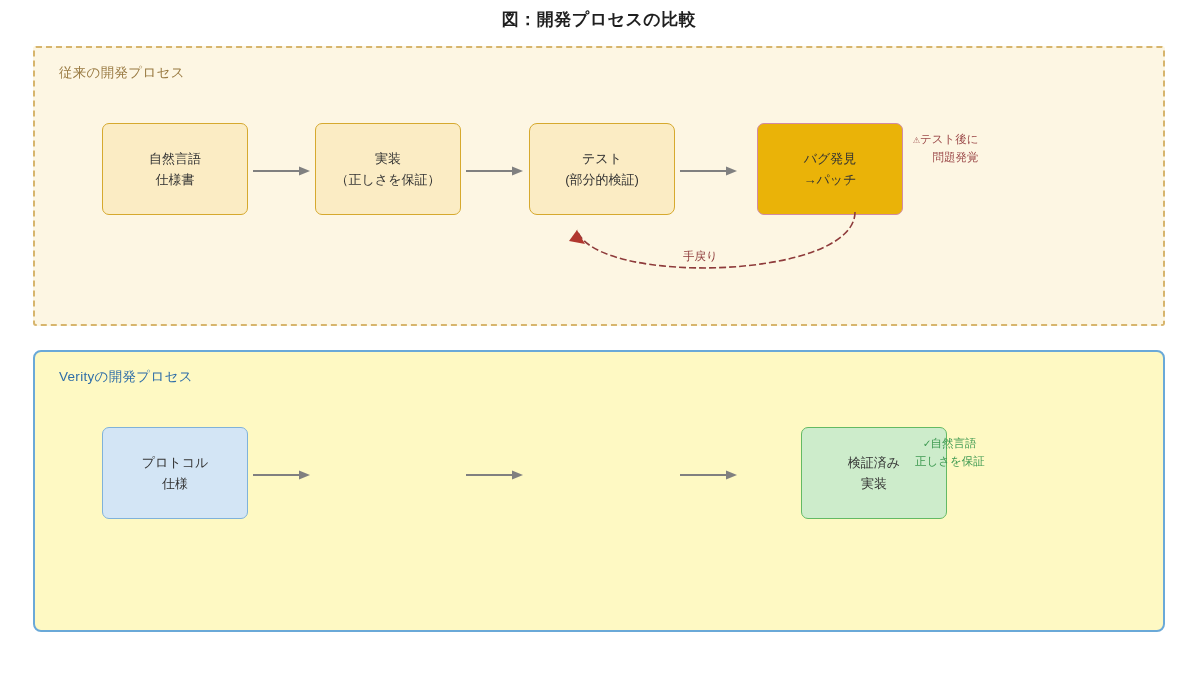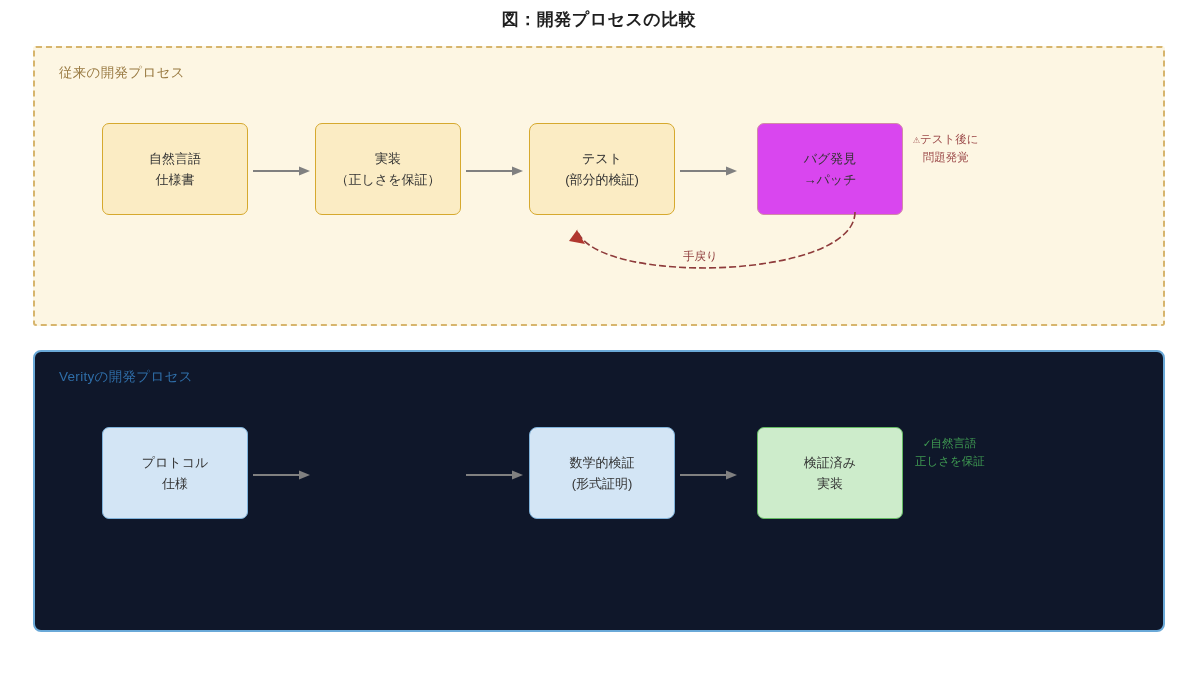--- a/index.html
+++ b/index.html
@@ -92,7 +92,7 @@
   .node .line2 { display: block; }
 
   .node-amber  { background: #fbecc4; border-color: #d6a92e; }
-  .node-pink   { background: #d946ef; border-color: #d28ba5; }
+  .node-pink   { background: #eab308; border-color: #d28ba5; }
   .node-blue   { background: #d3e5f5; border-color: #7fb2da; }
   .node-green  { background: #cdeccb; border-color: #63ba63; }
 

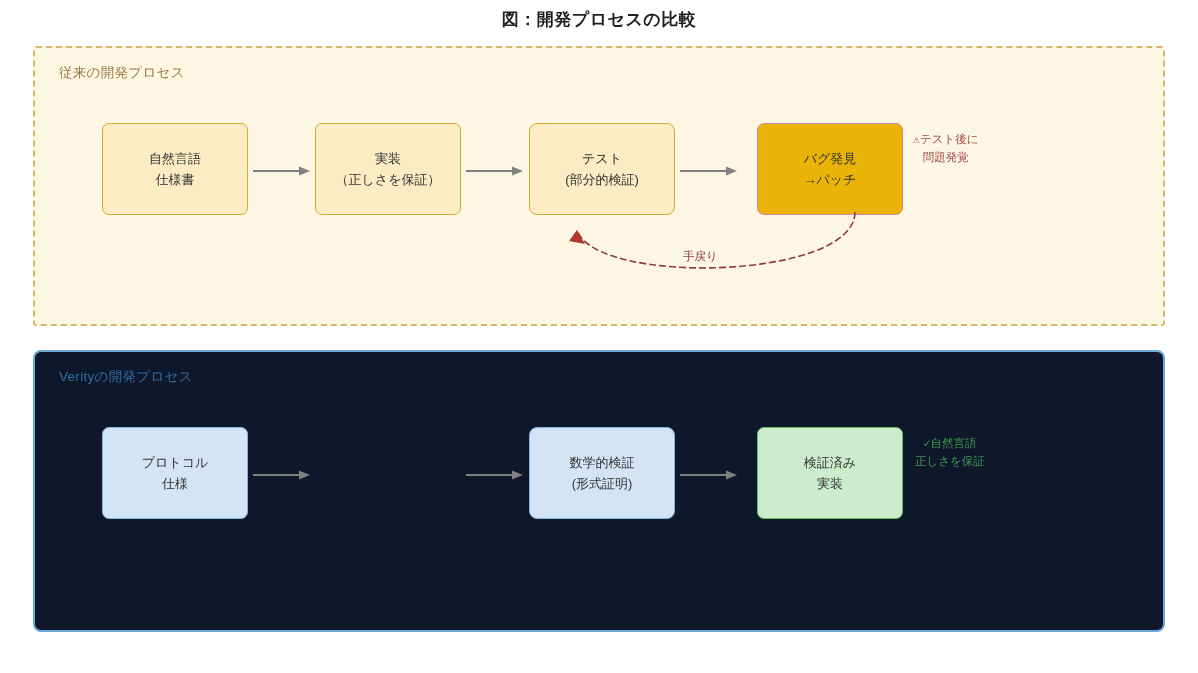--- a/index.html
+++ b/index.html
@@ -131,7 +131,7 @@
     color: #3f9a52;
   }
   .annotation .first-line { display: block; font-family: Liberation Mono, monospace; }
-  .annotation .second-line { display: block; }
+  .annotation .second-line { display: block; text-align: right; }
 
   
   #feedback-loop {

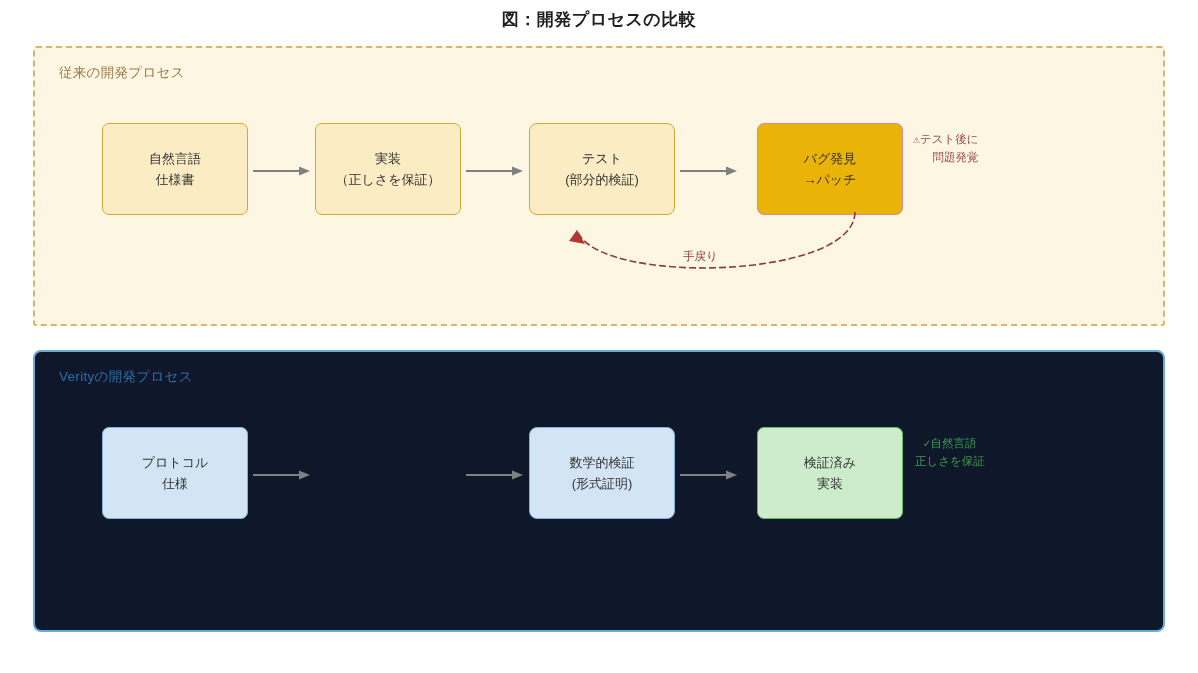--- a/index.html
+++ b/index.html
@@ -47,7 +47,7 @@
     top: 350px;
     width: 1132px;
     height: 282px;
-    background: #0f172a;
+    background: #fef9c3;
     border: 2px solid #6aa9d8;
     border-radius: 8px;
   }

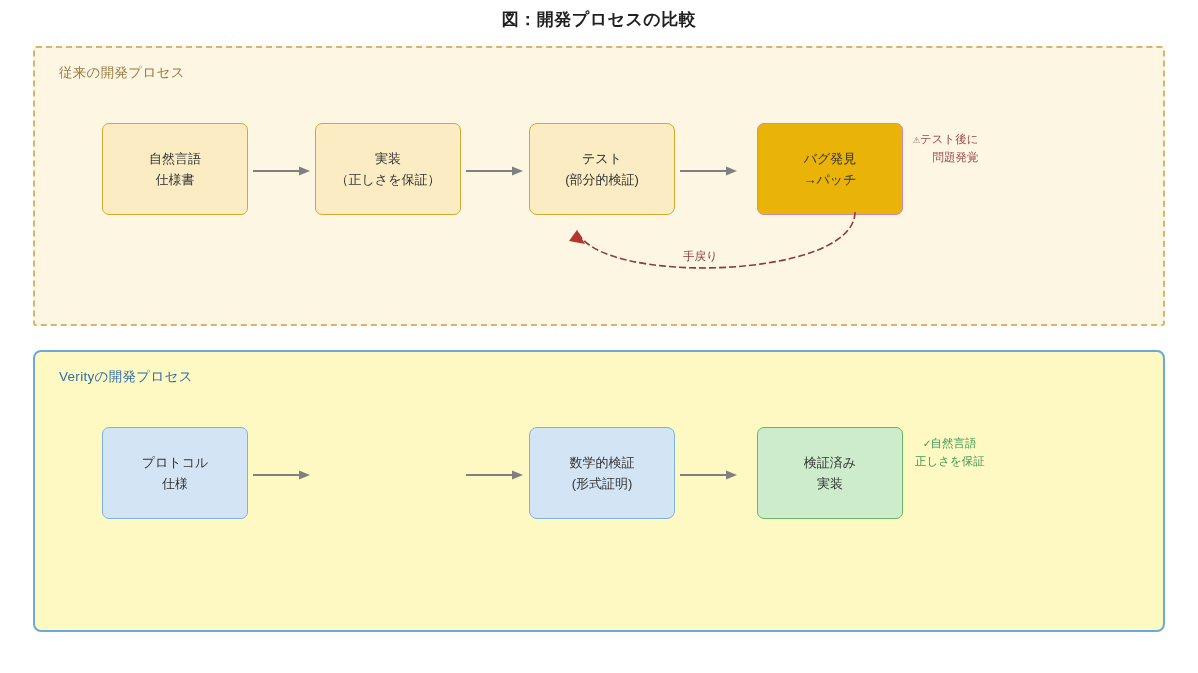--- a/index.html
+++ b/index.html
@@ -237,10 +237,6 @@
       <polygon points="46,0.6 57,5 46,9.4" fill="#808080"></polygon>
     </svg>
 
-    <div class="node node-blue n2">
-      <span class="line1">数学的検証</span>
-      <span class="line2">(形式証明)</span>
-    </div>
 
     <svg class="arrow a2" viewBox="0 0 58 10">
       <line x1="0" y1="5" x2="46" y2="5" stroke="#808080" stroke-width="1.8"></line>

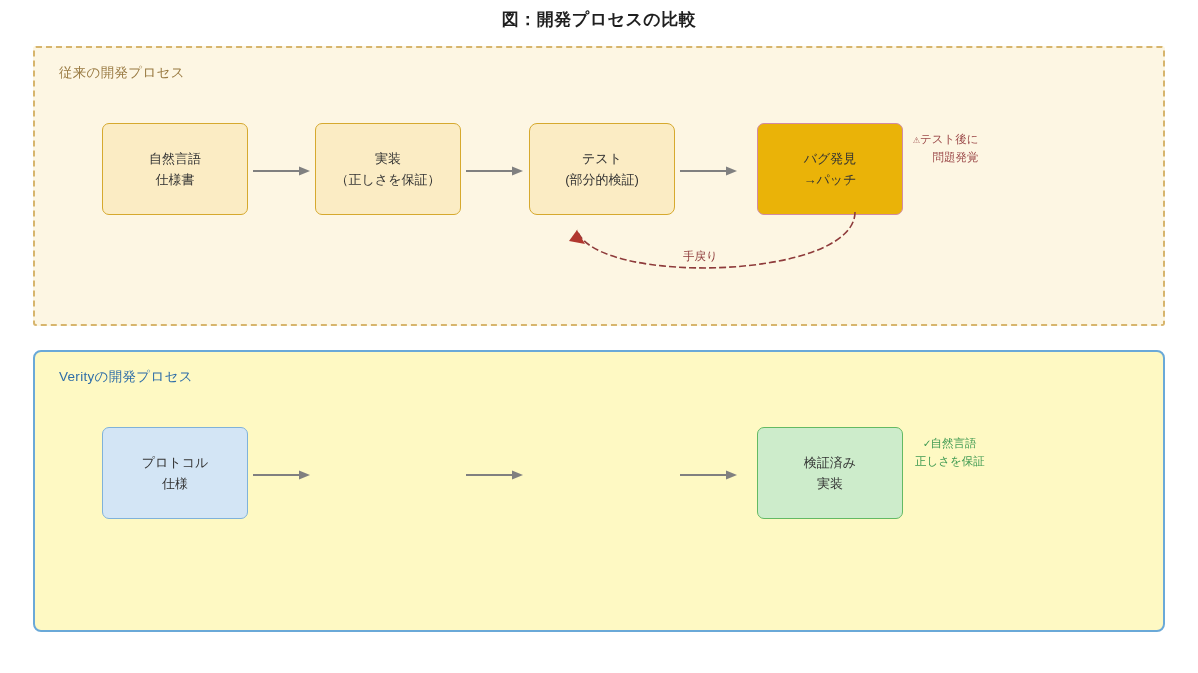--- a/index.html
+++ b/index.html
@@ -94,7 +94,7 @@
   .node-amber  { background: #fbecc4; border-color: #d6a92e; }
   .node-pink   { background: #eab308; border-color: #d28ba5; }
   .node-blue   { background: #d3e5f5; border-color: #7fb2da; }
-  .node-green  { background: #cdeccb; border-color: #63ba63; }
+  .node-green  { background: #cdeccb; border-color: #63ba63; margin-left: 44px; }
 
   .n0 { left: 67px; }
   .n1 { left: 280px; }

